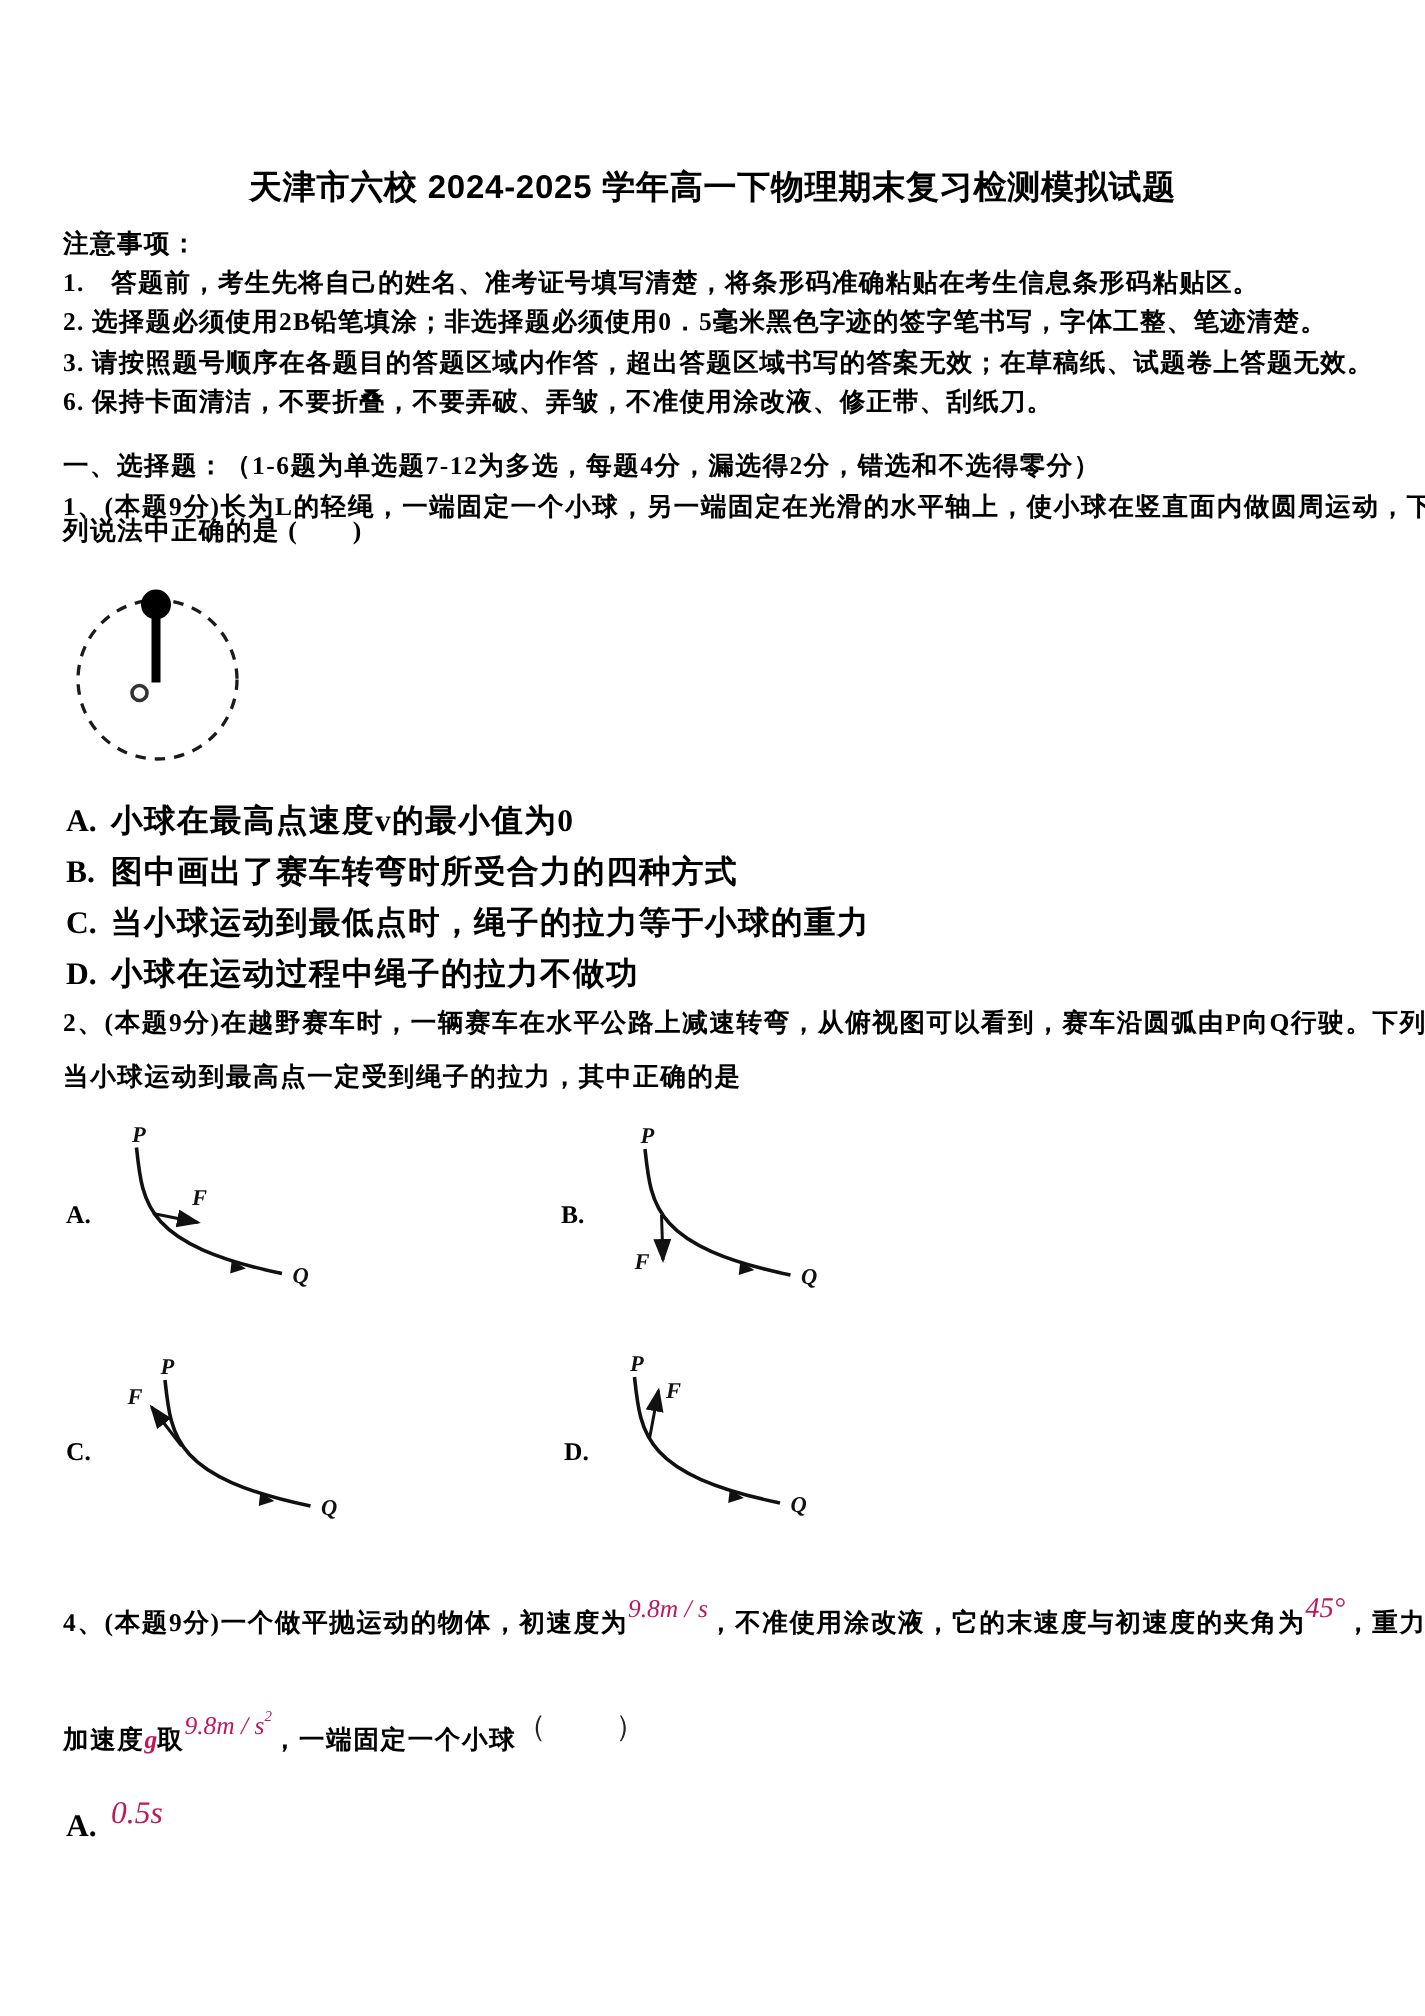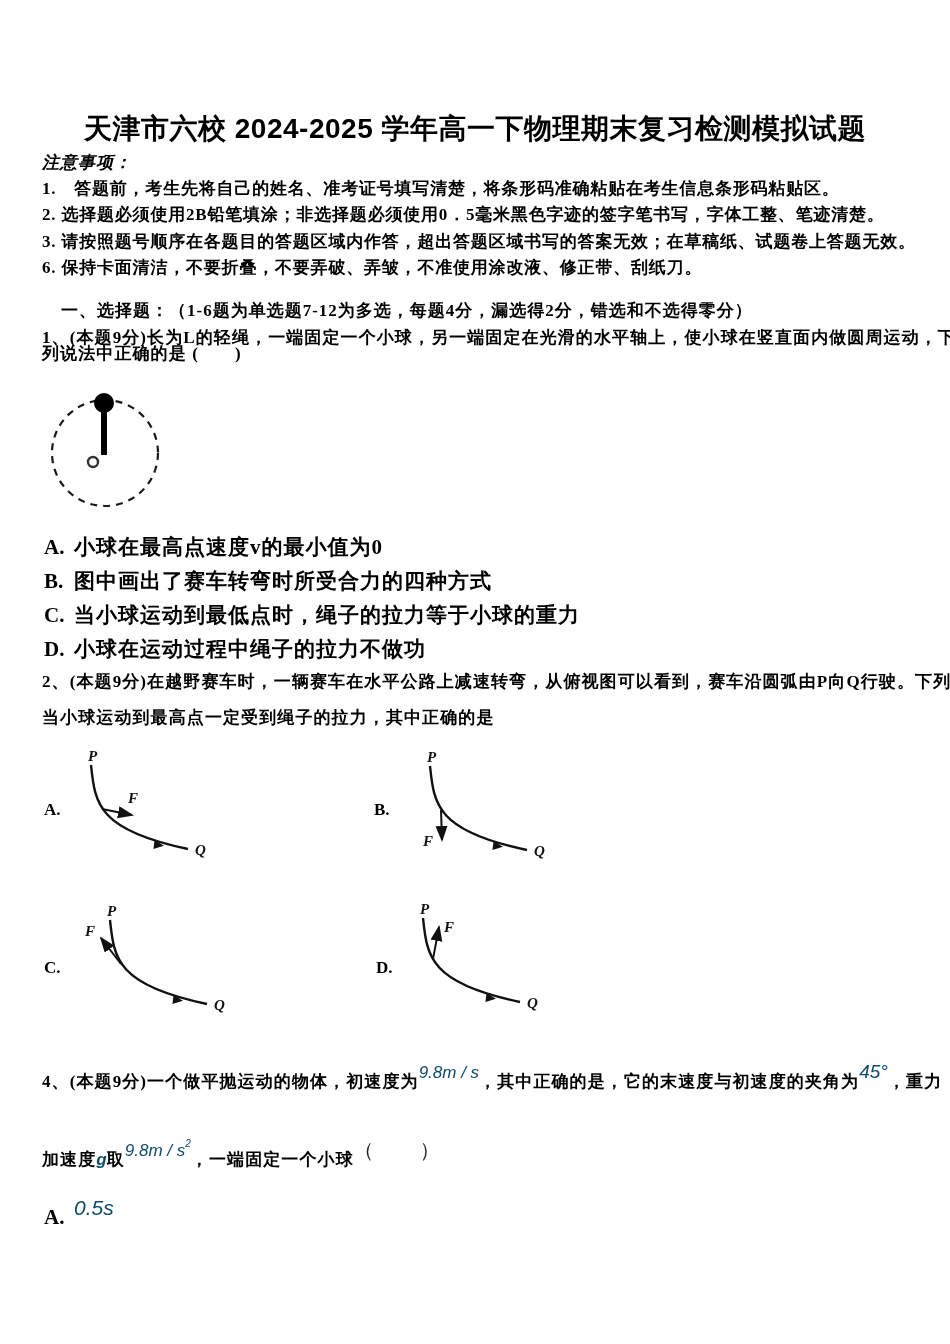--- a/index.html
+++ b/index.html
@@ -11,7 +11,7 @@
   .doc-title{
     left:0;top:110px;width:950px;text-align:center;
     font-family:"Liberation Sans","DejaVu Sans",sans-serif;
-    font-weight:700;font-size:28px;letter-spacing:0.5px;
+    font-weight:700;font-size:22px;letter-spacing:0.5px;
   }
   .notice-heading{left:42px;top:151px;font-size:17px;font-weight:700;letter-spacing:1px;font-style:italic;}
   .notice-item{left:42px;font-size:17px;font-weight:600;letter-spacing:0.8px;white-space:nowrap;}

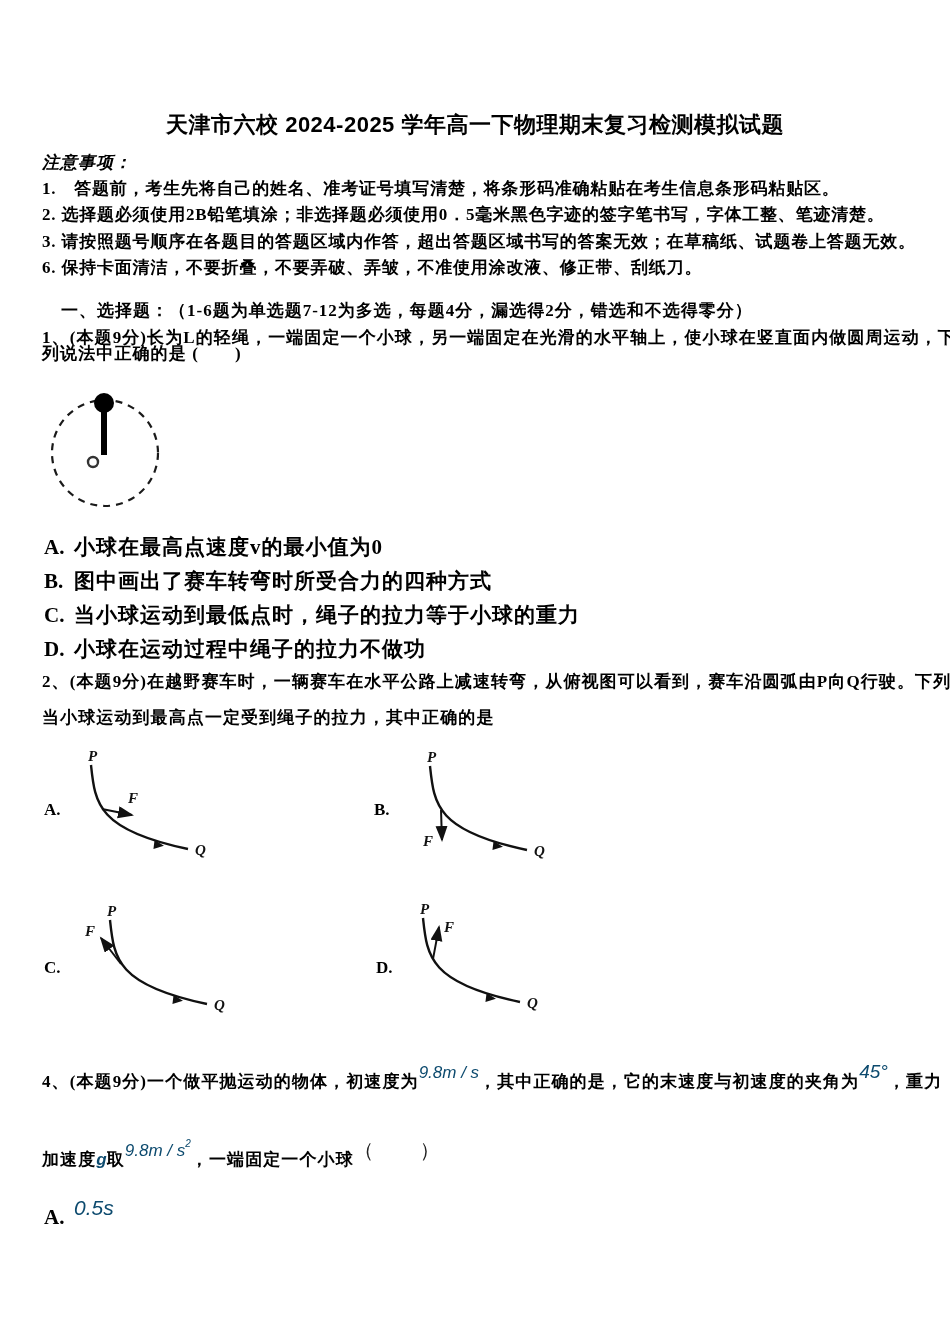--- a/index.html
+++ b/index.html
@@ -13,7 +13,7 @@
     font-family:"Liberation Sans","DejaVu Sans",sans-serif;
     font-weight:700;font-size:22px;letter-spacing:0.5px;
   }
-  .notice-heading{left:42px;top:151px;font-size:17px;font-weight:700;letter-spacing:1px;font-style:italic;}
+  .notice-heading{left:42px;top:151px;font-size:17px;font-weight:700;letter-spacing:1px;}
   .notice-item{left:42px;font-size:17px;font-weight:600;letter-spacing:0.8px;white-space:nowrap;}
   .section-heading{left:42px;top:299px;font-size:17px;font-weight:700;letter-spacing:1px;white-space:nowrap;margin-left:19px;}
   .stem-line{left:42px;font-size:17px;font-weight:700;letter-spacing:1.1px;white-space:nowrap;}

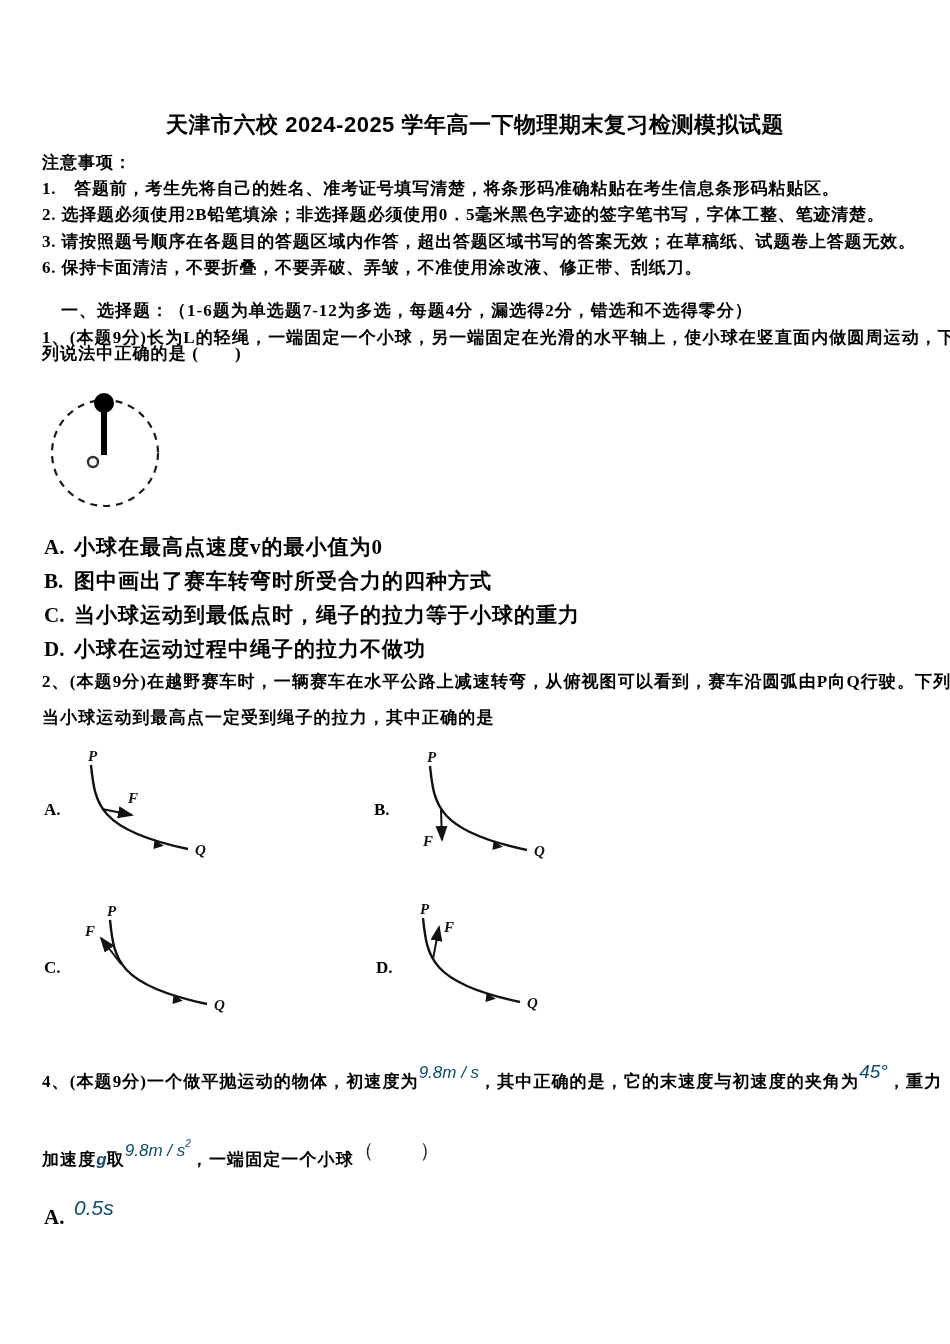--- a/index.html
+++ b/index.html
@@ -15,7 +15,7 @@
   }
   .notice-heading{left:42px;top:151px;font-size:17px;font-weight:700;letter-spacing:1px;}
   .notice-item{left:42px;font-size:17px;font-weight:600;letter-spacing:0.8px;white-space:nowrap;}
-  .section-heading{left:42px;top:299px;font-size:17px;font-weight:700;letter-spacing:1px;white-space:nowrap;margin-left:19px;}
+  .section-heading{left:42px;top:299px;font-size:17px;font-weight:700;letter-spacing:1px;white-space:nowrap;}
   .stem-line{left:42px;font-size:17px;font-weight:700;letter-spacing:1.1px;white-space:nowrap;}
   .option-row{left:44px;font-size:21px;font-weight:700;white-space:nowrap;}
   .option-label{display:inline-block;min-width:30px;font-weight:700;}

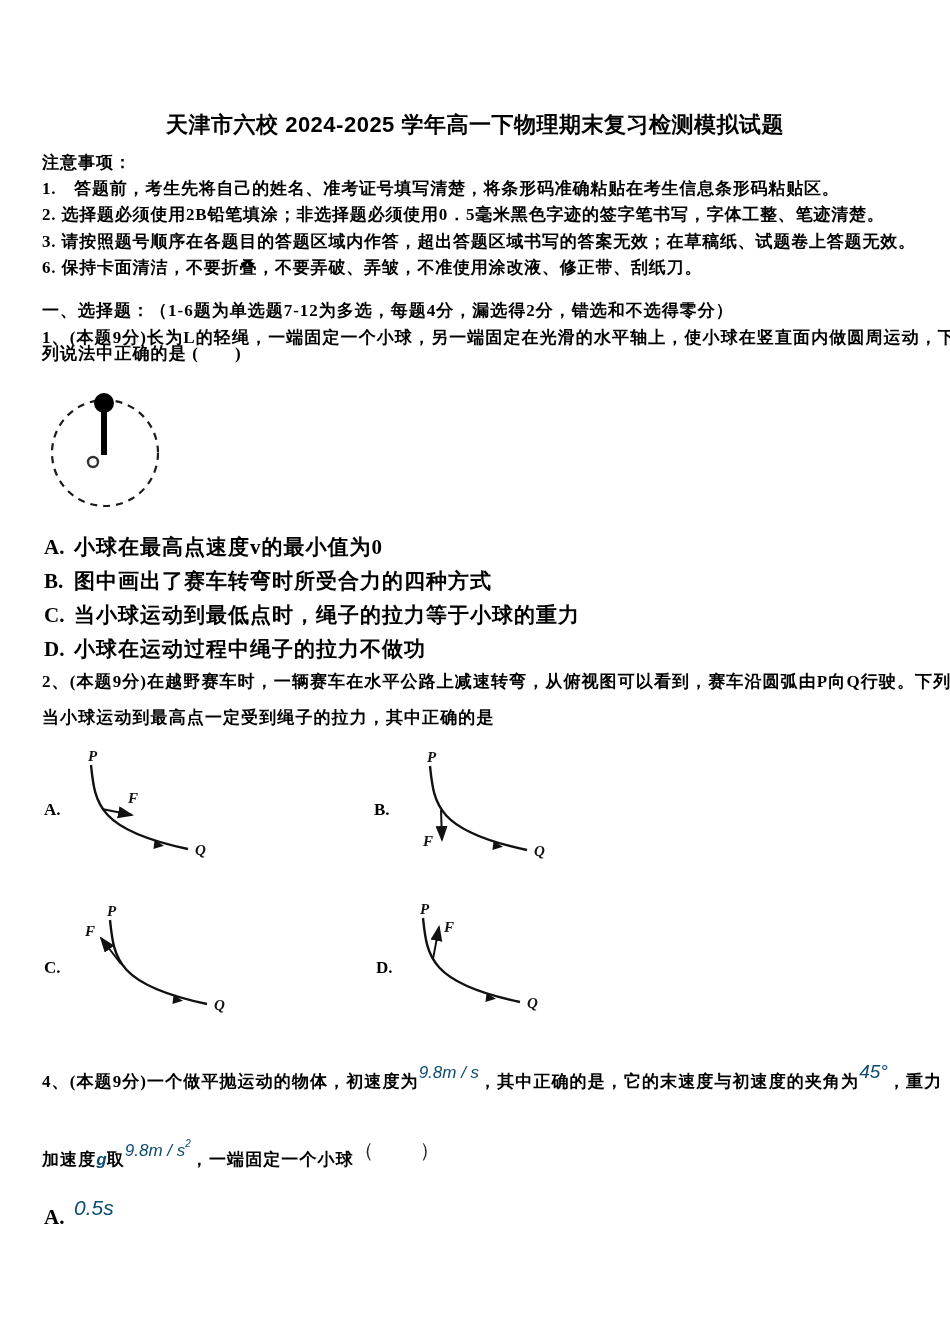--- a/index.html
+++ b/index.html
@@ -22,8 +22,8 @@
   .option-text{letter-spacing:1px;}
   .diagram-label{font-size:17px;font-weight:700;}
   .math{
-    font-family:Liberation Sans, sans-serif;
-    font-style:italic;font-weight:400;color:#0c4a6e;letter-spacing:0;
+    font-family:Liberation Serif, serif;
+    font-style:italic;font-weight:400;color:#be185d;letter-spacing:0;
   }
   .raised{position:relative;top:-9px;}
   .raised-sm{position:relative;top:-9px;font-size:19px;}

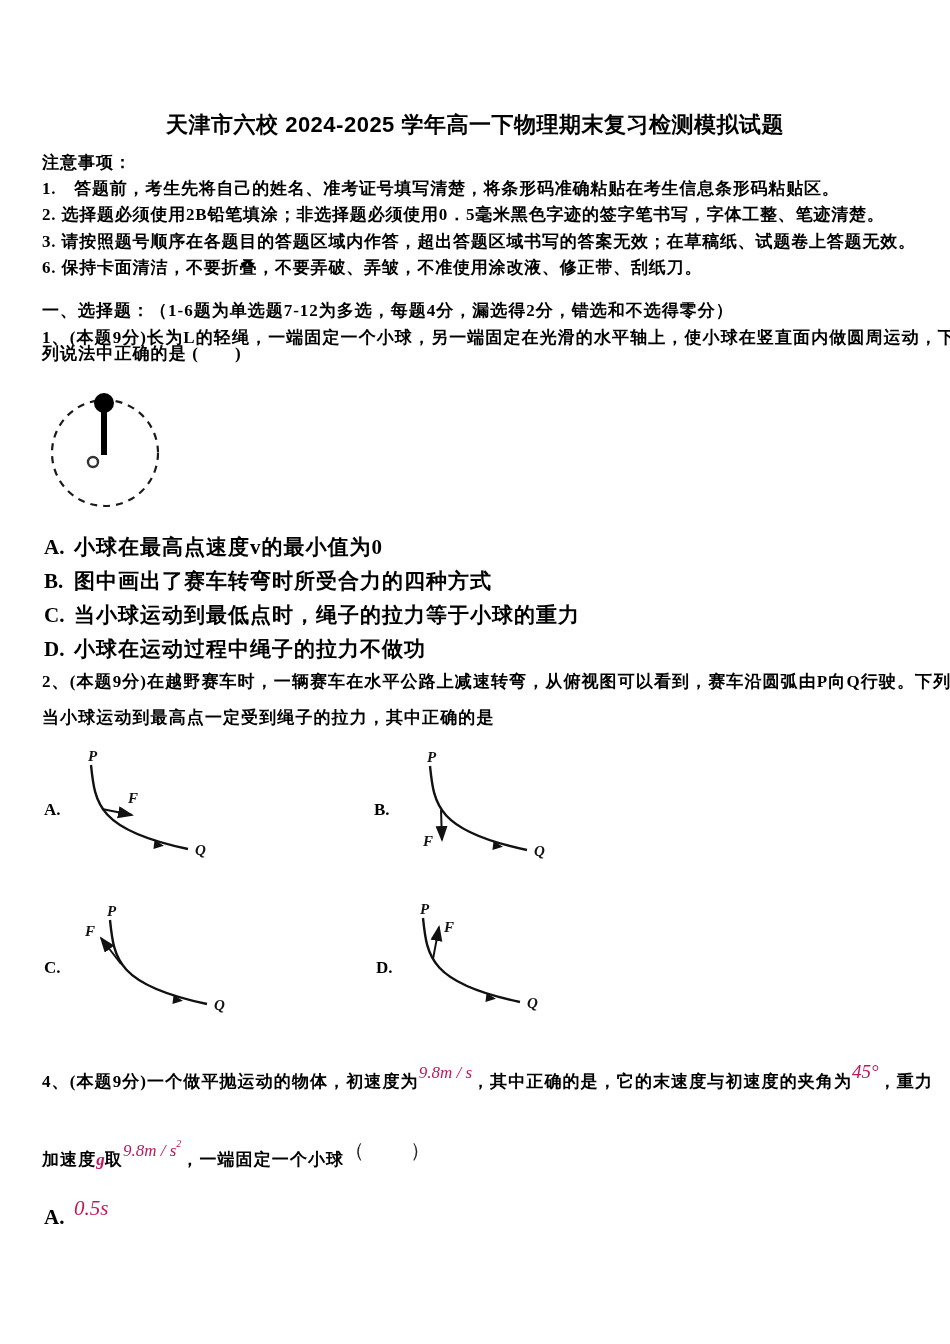--- a/index.html
+++ b/index.html
@@ -138,7 +138,7 @@
 </svg>
 
 <div class="abs stem-line" style="top:1070px">
-  <span>4、(本题9分)一个做平抛运动的物体，初速度为</span><span class="math raised">9.8m / s</span><span>，其中正确的是，它的末速度与初速度的夹角为</span><span class="math raised-sm">45°</span><span>，重力</span>
+  <span>4、(本题9分)一个做平抛运动的物体，初速度为</span><span class="math raised">9.8m / s</span><span>，不准使用涂改液，它的末速度与初速度的夹角为</span><span class="math raised-sm">45°</span><span>，重力</span>
 </div>
 <div class="abs stem-line" style="top:1145px">
   <span>加速度</span><span class="math" style="font-weight:700">g</span><span>取</span><span class="math raised"><span>9.8m / s</span><sup class="exp">2</sup></span><span>，一端固定一个小球</span><span class="blank-paren">（　　）</span>

